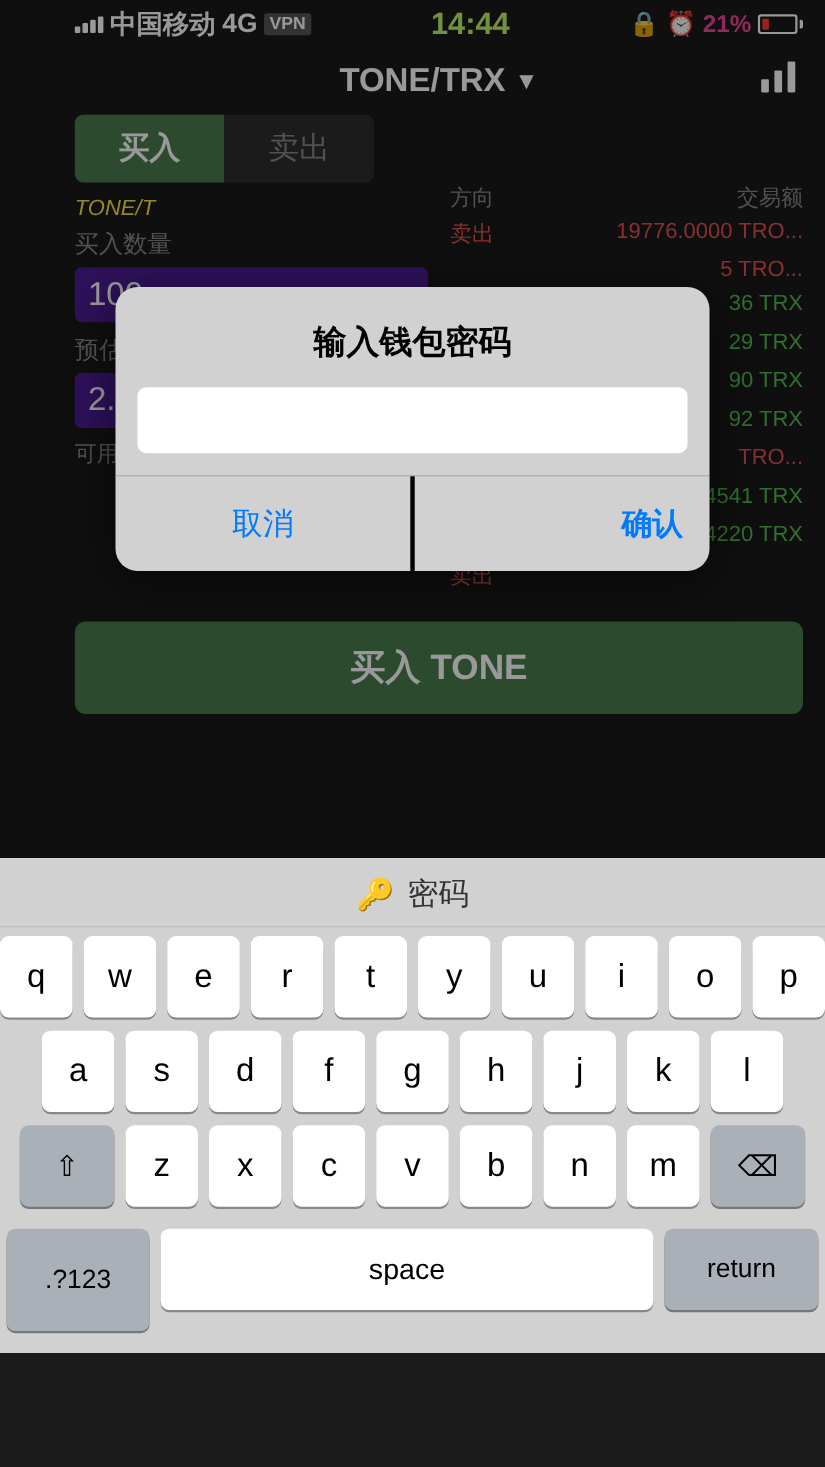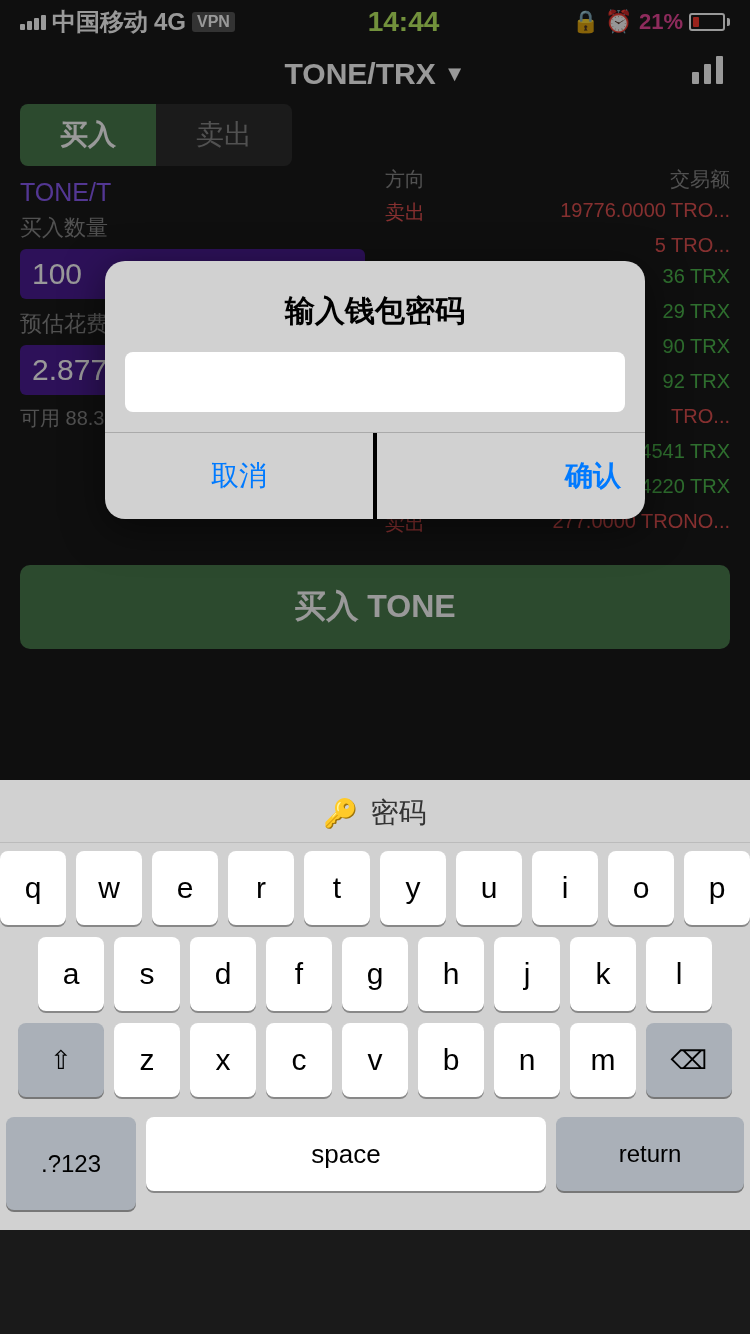--- a/index.html
+++ b/index.html
@@ -239,6 +239,7 @@
       position: relative;
       background: #1a1a1a;
       min-height: 780px;
+      padding-left: 48px;
     }
 
     

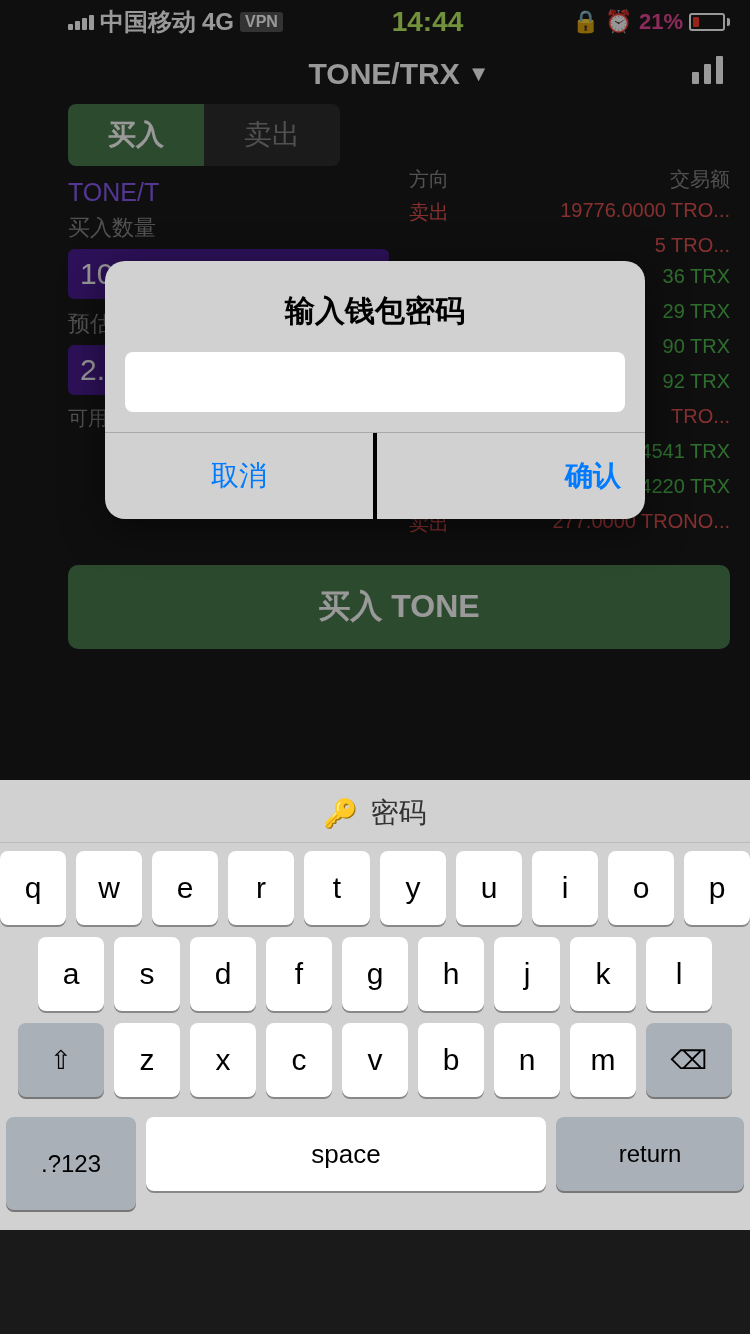--- a/index.html
+++ b/index.html
@@ -361,7 +361,7 @@
         <button class="tab-buy">买入</button>
         <button class="tab-sell">卖出</button>
       </div>
-      <div class="trade-label" style="font-size:25px;color:#8b5cf6;margin-bottom:6px;">TONE/T</div>
+      <div class="trade-label" style="font-size:20px;color:#fde047;margin-bottom:6px;font-style:italic;">TONE/T</div>
       <div class="trade-label">买入数量</div>
       <div class="trade-input-row">
         <span class="trade-input-value">100</span>

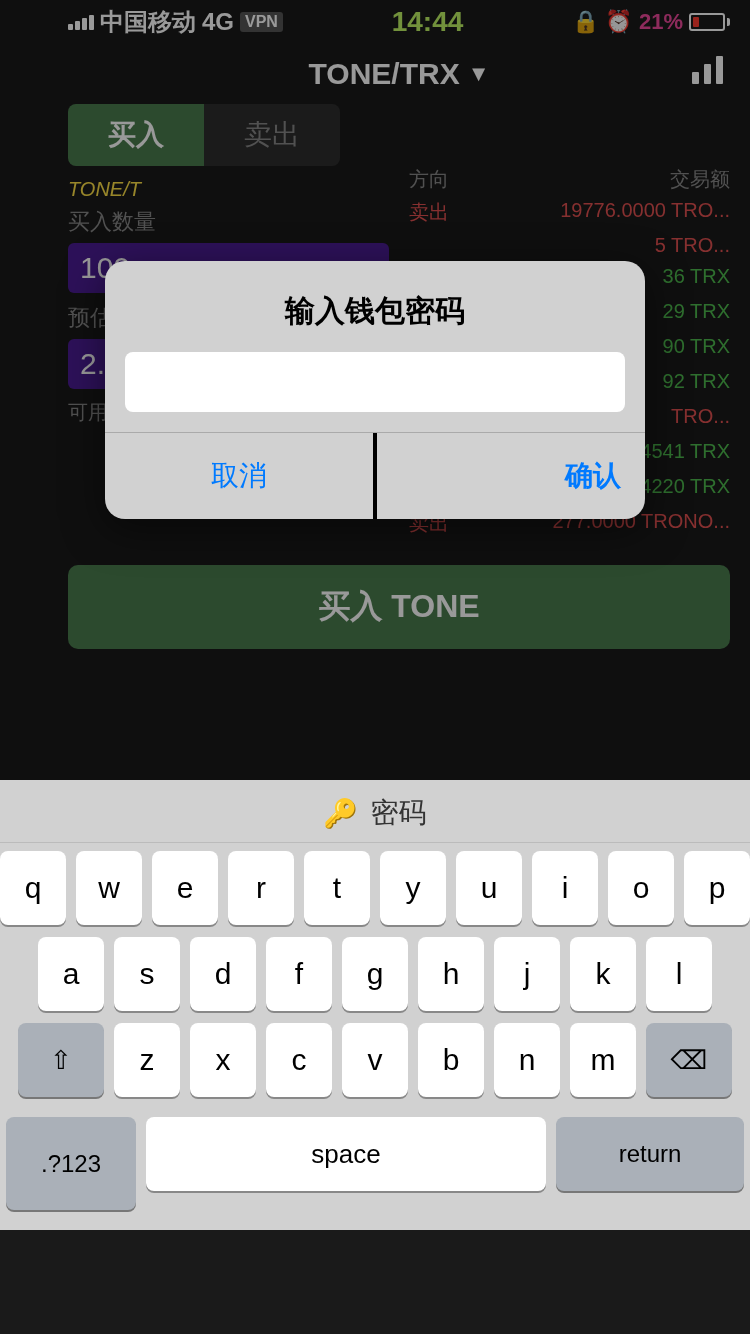--- a/index.html
+++ b/index.html
@@ -418,7 +418,6 @@
         </div>
         <div class="table-row">
           <span class="dir-sell">卖出</span>
-          <span class="amount-red">277.0000 TRONO...</span>
         </div>
       </div>
     </div>

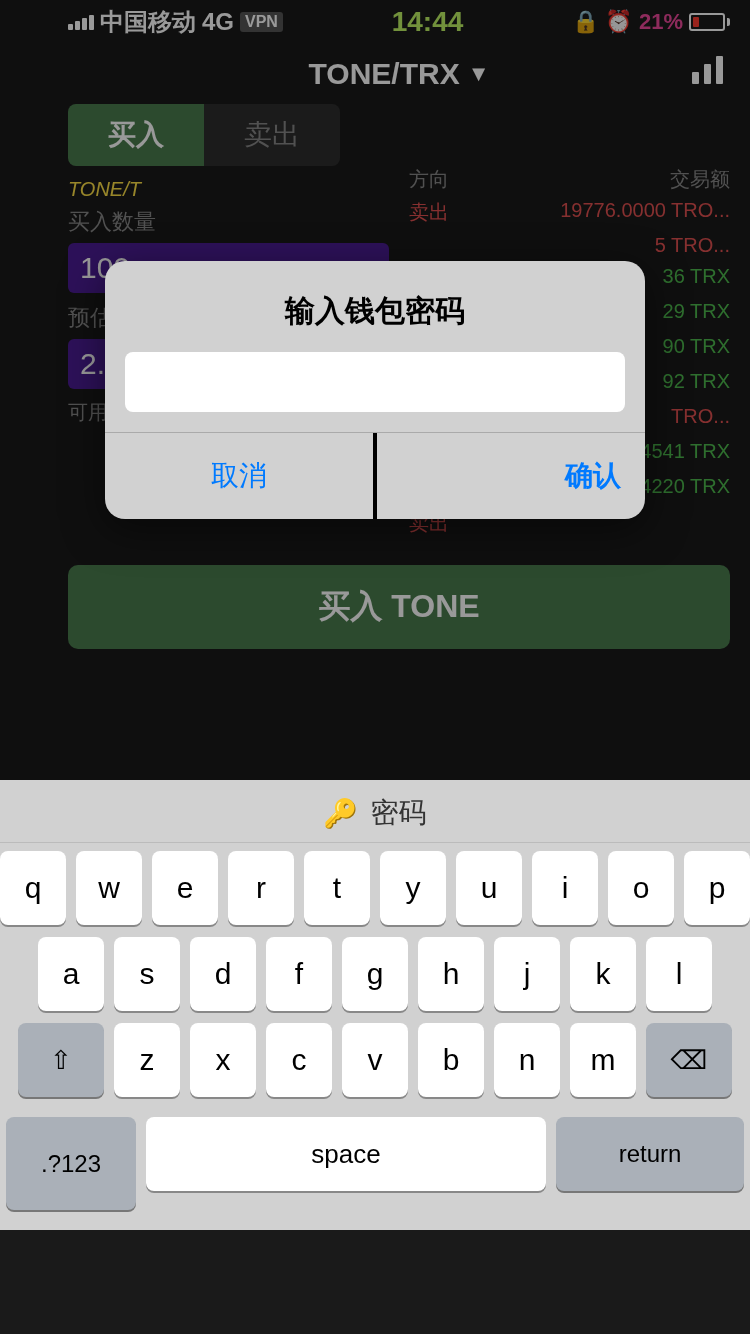--- a/index.html
+++ b/index.html
@@ -302,7 +302,7 @@
     .key-backspace { width: 86px; }
     .key-123 { width: 130px; }
     .key-space { flex: 1; }
-    .key-return { width: 188px; }
+    .key-return { width: 140px; }
     .bottom-row {
       display: flex;
       gap: 10px;

